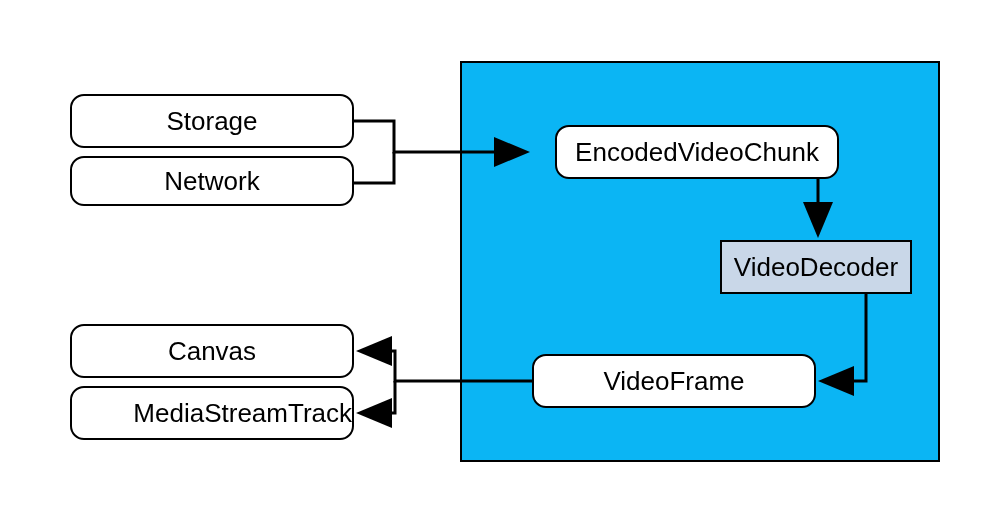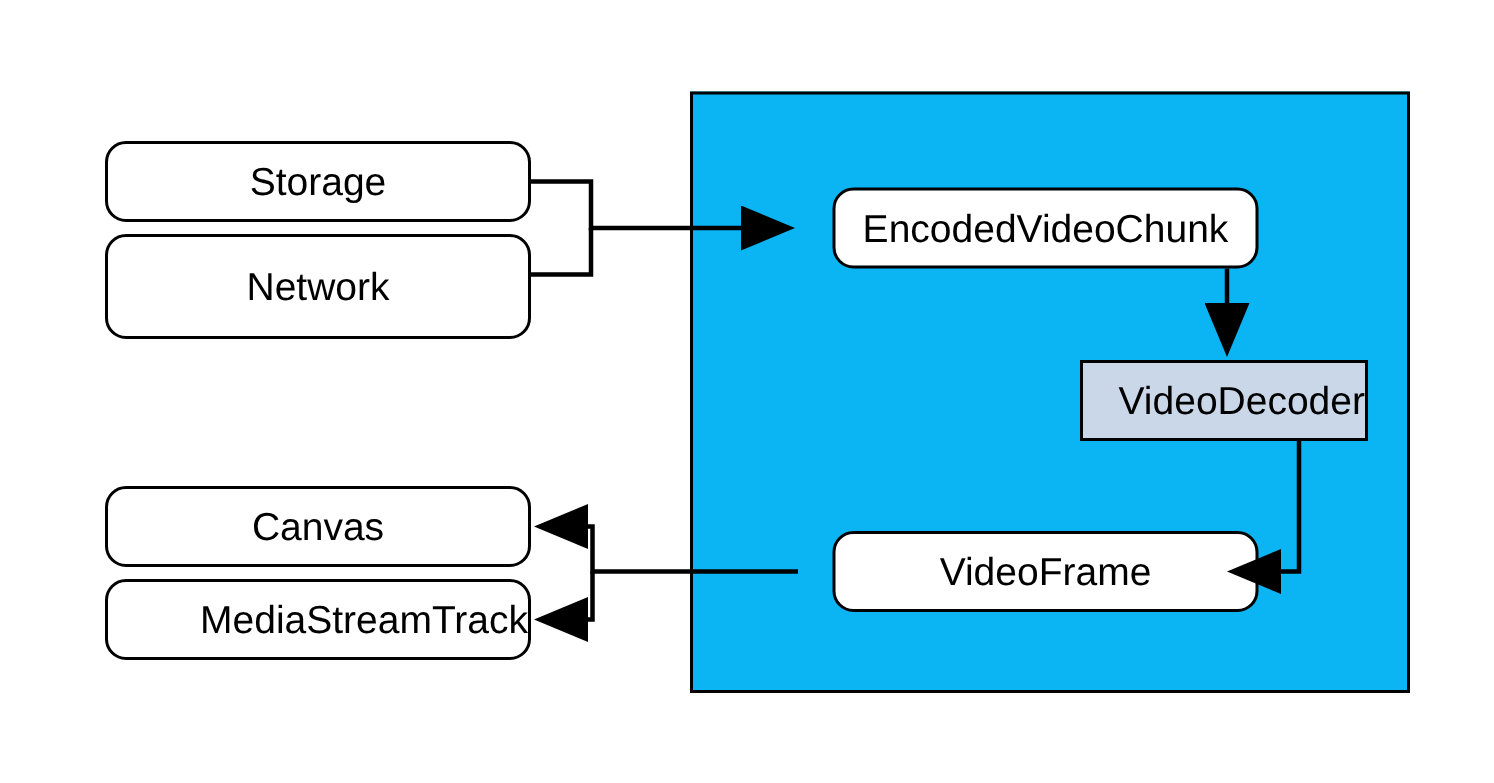--- a/index.html
+++ b/index.html
@@ -51,7 +51,7 @@
 <div class="node" style="left:70px; top:94px; width:284px; height:54px;">
   <span>Storage</span>
 </div>
-<div class="node" style="left:70px; top:156px; width:284px; height:70px;">
+<div class="node" style="left:70px; top:156px; width:284px; height:50px;">
   <span>Network</span>
 </div>
 <div class="node" style="left:532px; top:125px; width:284px; height:54px;margin-left:23px;">

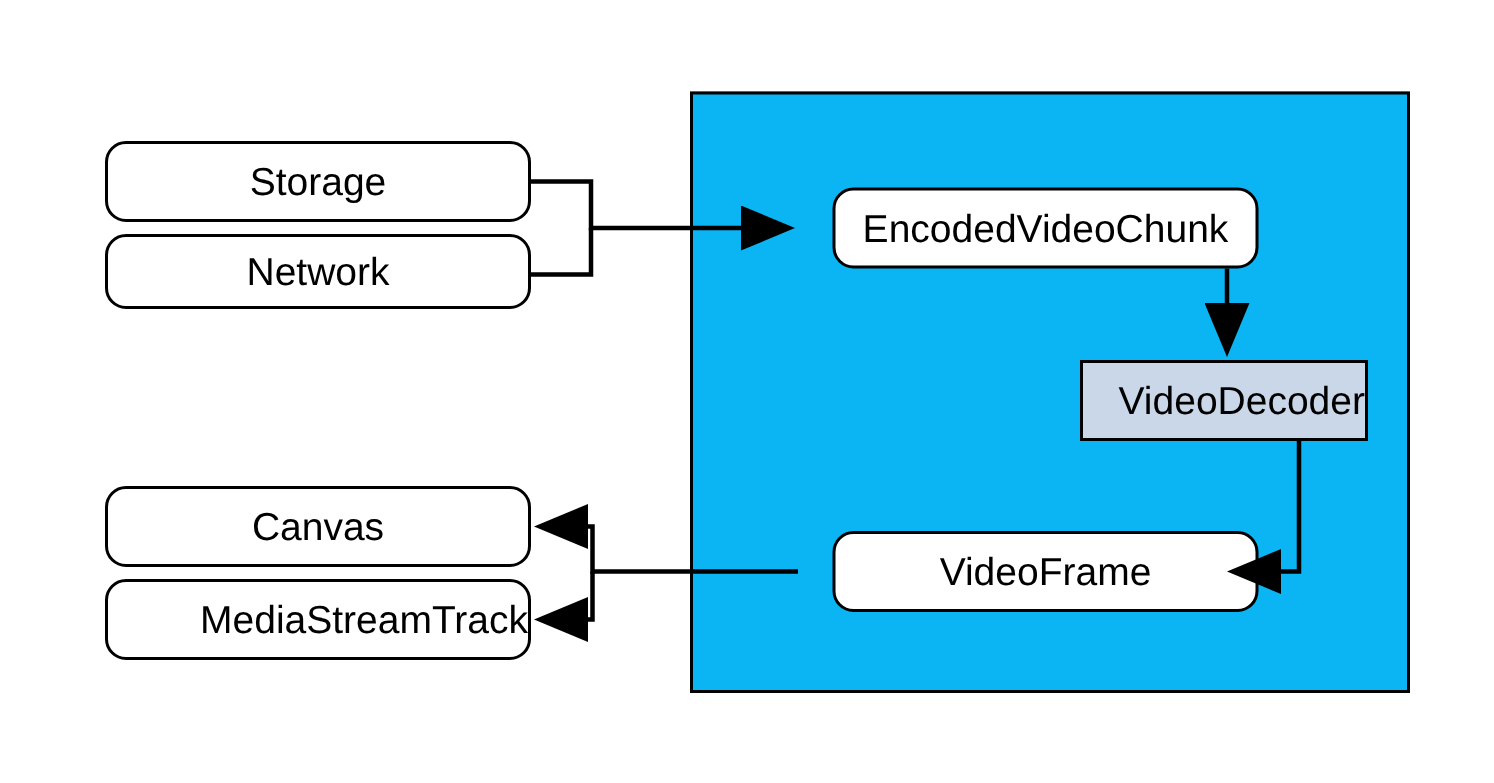--- a/index.html
+++ b/index.html
@@ -31,7 +31,7 @@
       border: 2px solid black;
       display: flex;
       align-items: center;
-      justify-content: flex-end;
+      justify-content: center;
       font-size: 26px;
     }
     svg.arrows {

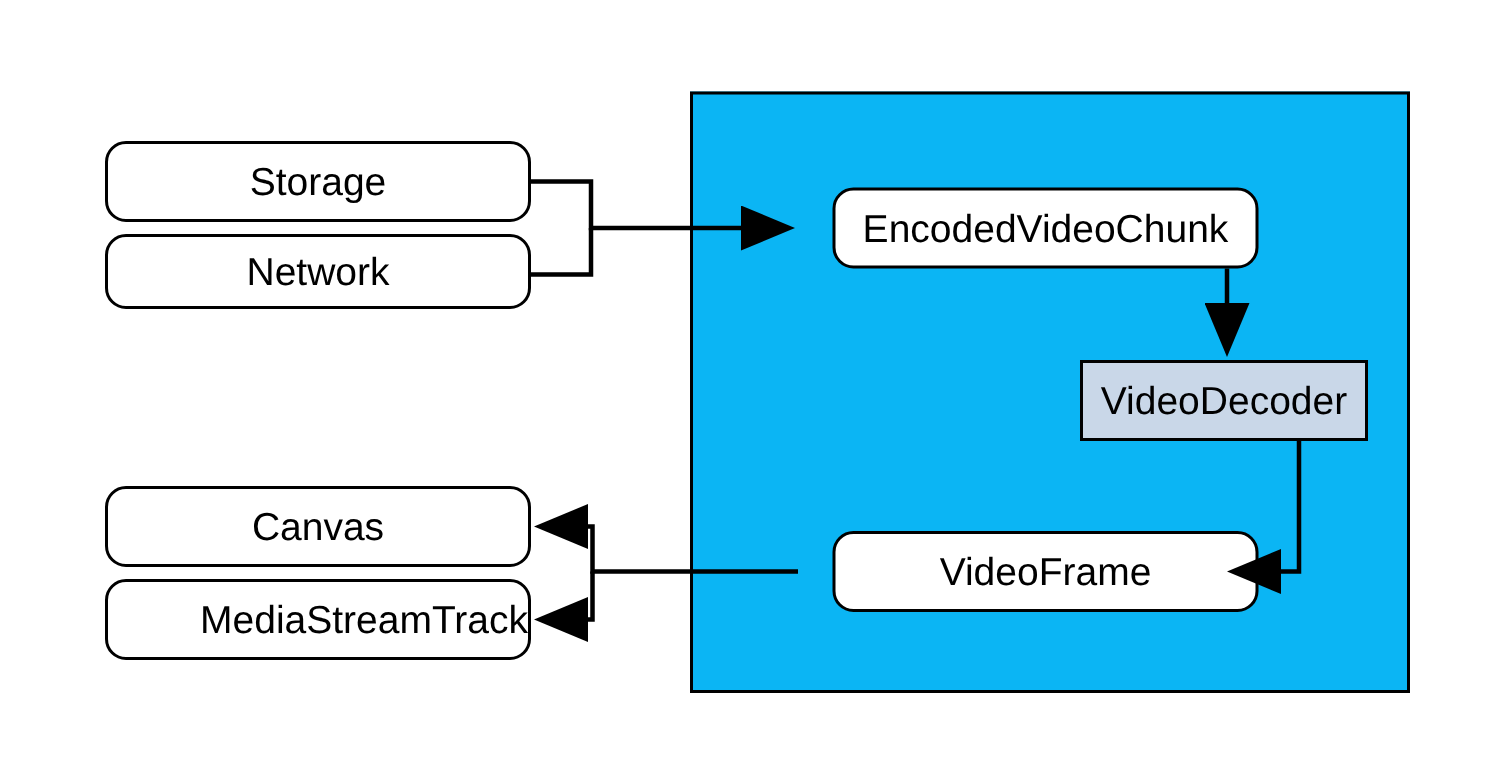--- a/index.html
+++ b/index.html
@@ -60,7 +60,7 @@
 <div class="node-rect" style="left:720px; top:240px; width:192px; height:54px;">
   <span>VideoDecoder</span>
 </div>
-<div class="node" style="left:532px; top:354px; width:284px; height:54px;margin-left:23px;">
+<div class="node" style="left:532px; top:354px; width:284px; height:54px;">
   <span>VideoFrame</span>
 </div>
 <div class="node" style="left:70px; top:324px; width:284px; height:54px;">

